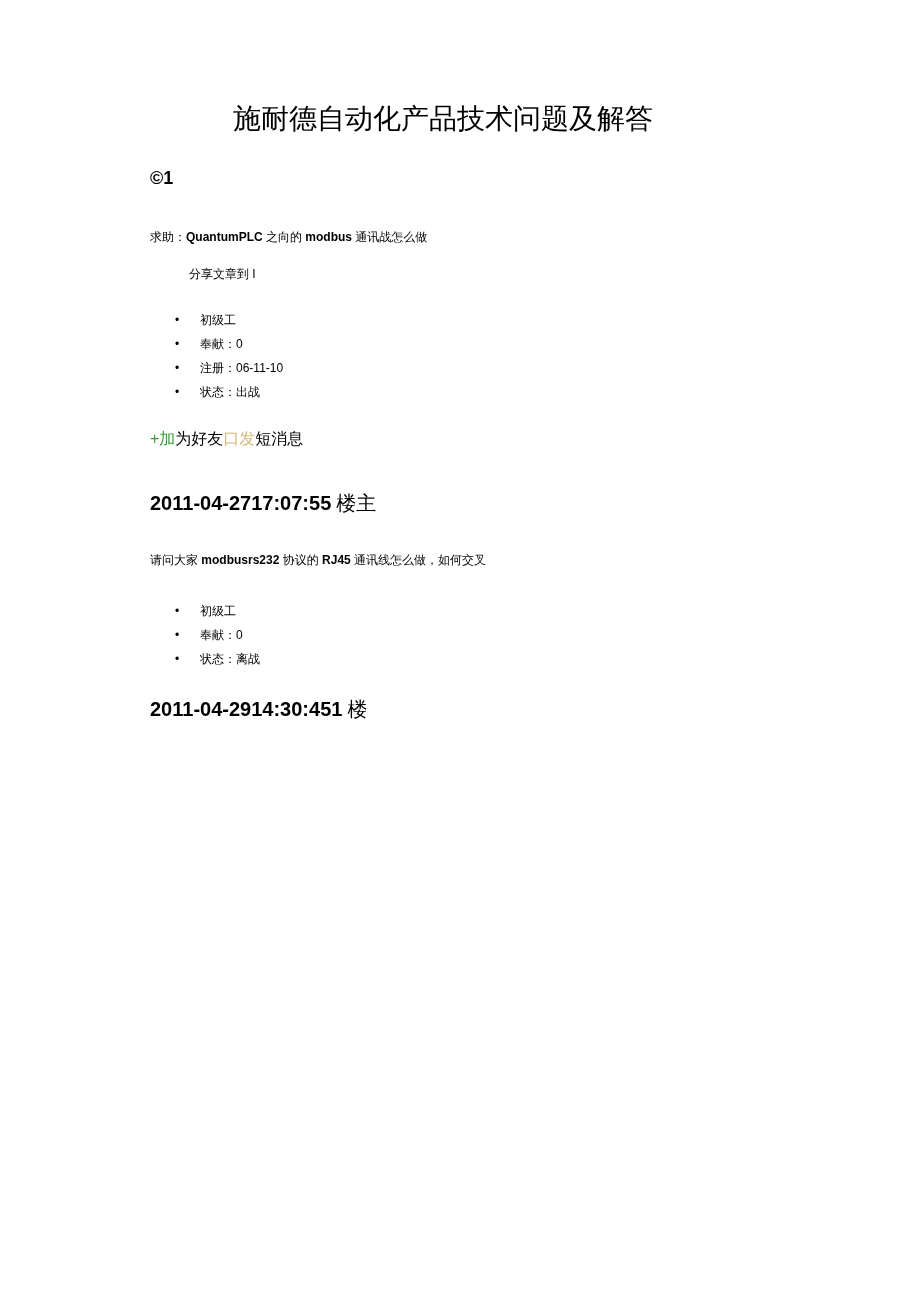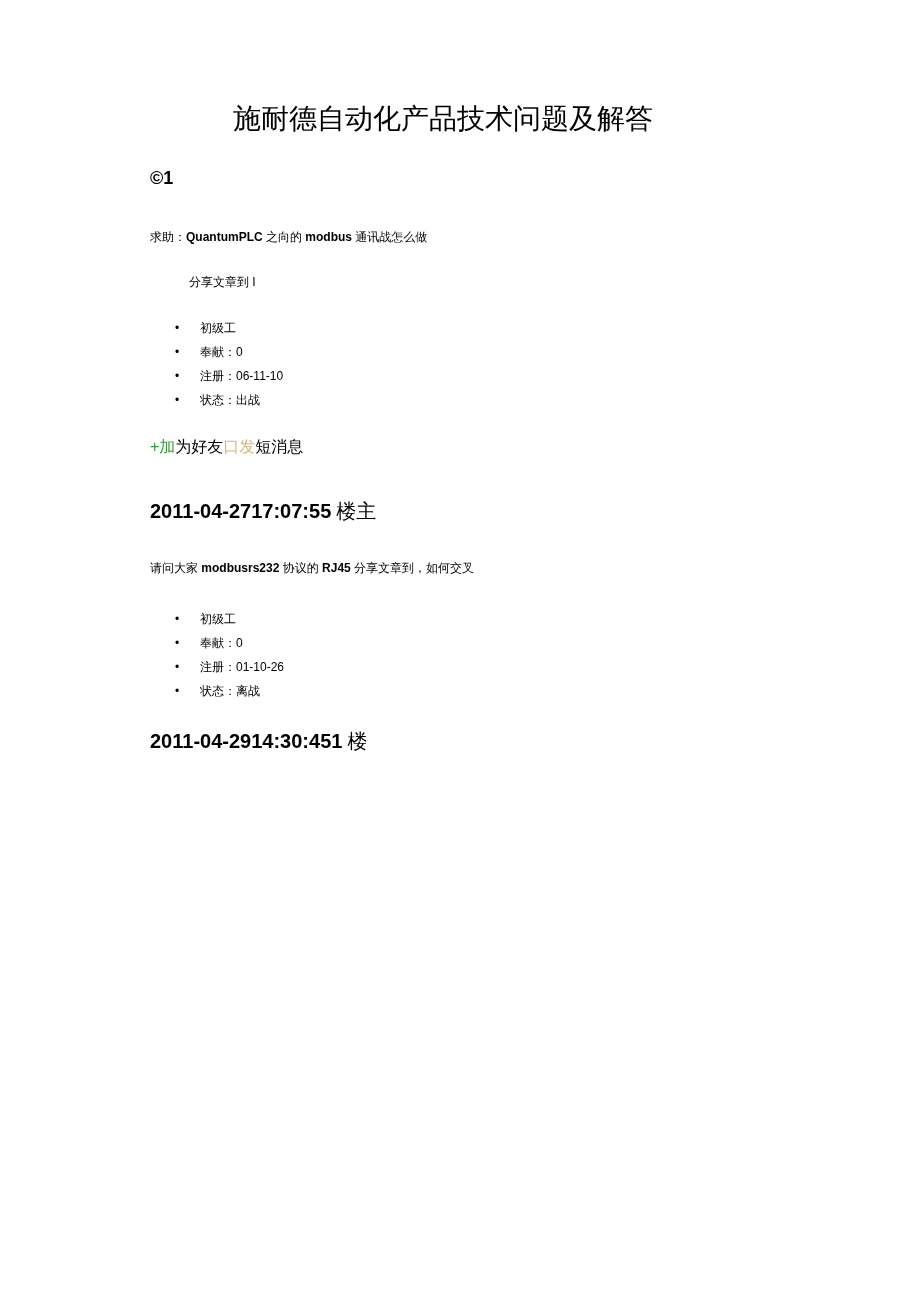--- a/index.html
+++ b/index.html
@@ -35,7 +35,7 @@
   }
   .post-title {
     font-size: 12px;
-    margin-bottom: 28px;
+    margin-bottom: 20px;
   }
   .share-line {
     font-size: 12px;

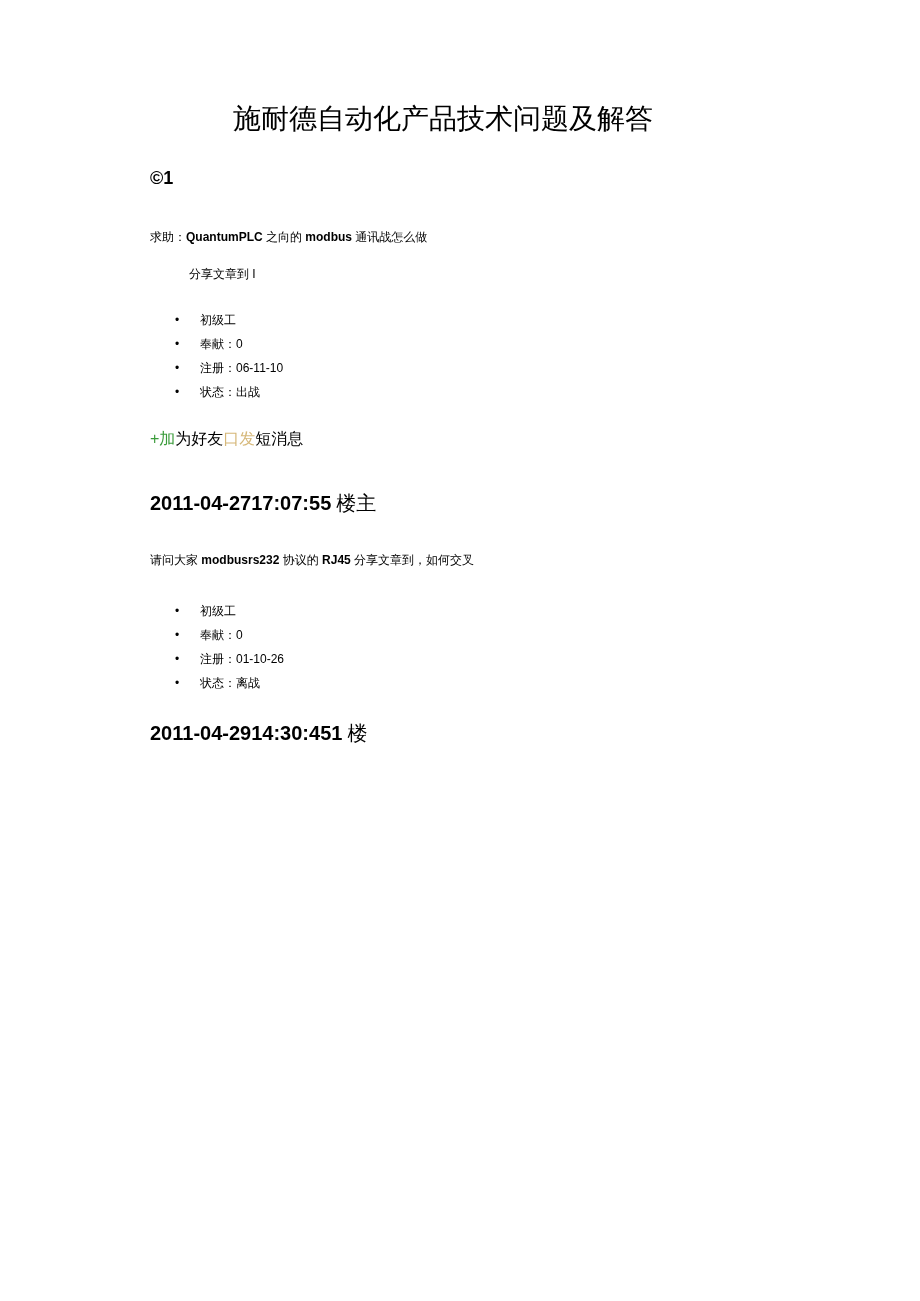--- a/index.html
+++ b/index.html
@@ -112,7 +112,7 @@
   </div>
 
   <div class="post-body">
-    <span>请问大家 </span><span class="bold">modbusrs232</span><span> 协议的 </span><span class="bold">RJ45</span><span> 分享文章到，如何交叉</span>
+    <span>请问大家 </span><span class="bold">modbusrs232</span><span> 协议的 </span><span class="bold">RJ45</span><span> 通讯线怎么做，如何交叉</span>
   </div>
 
   <ul class="info-list">

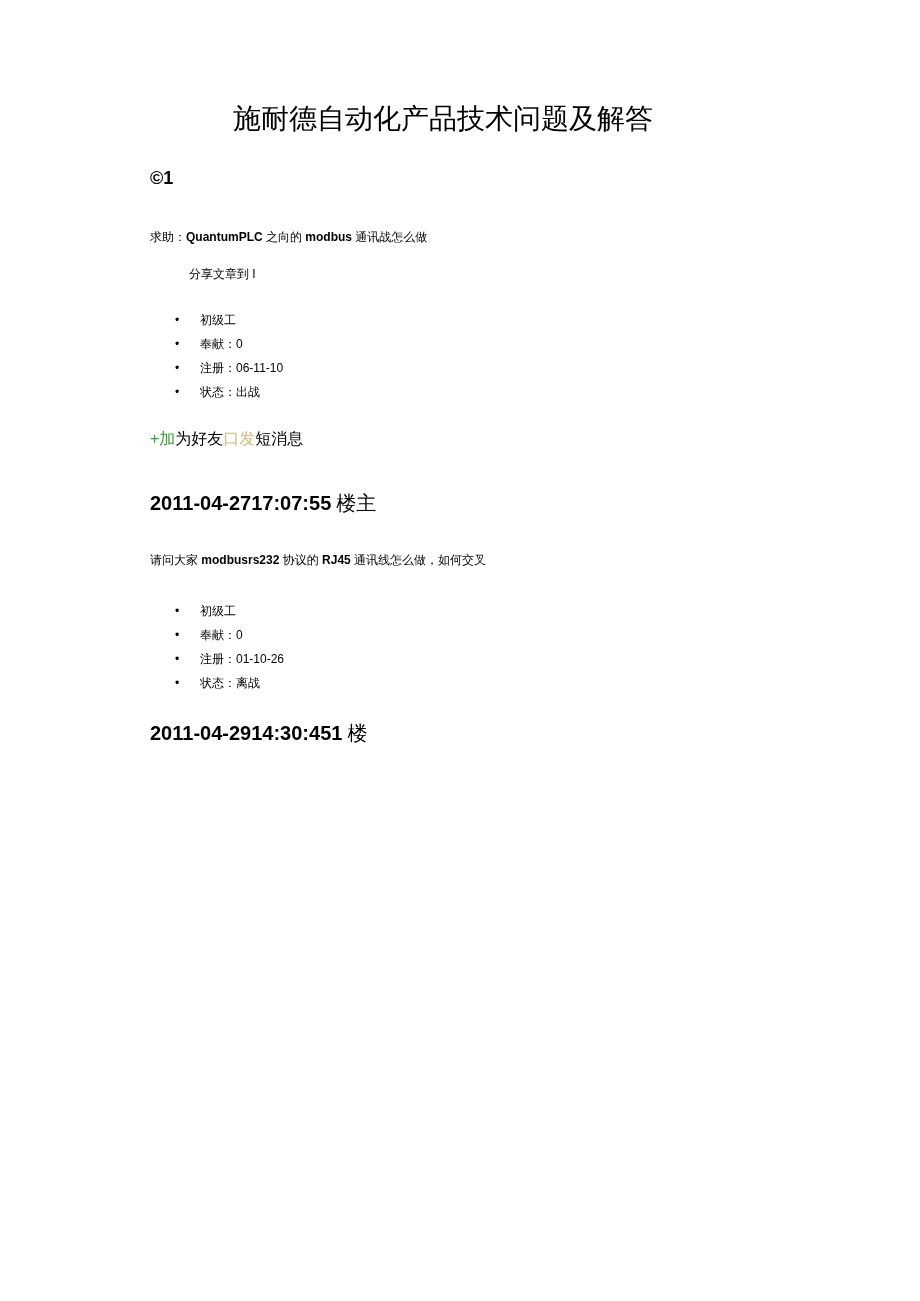--- a/index.html
+++ b/index.html
@@ -118,7 +118,6 @@
   <ul class="info-list">
     <li>初级工</li>
     <li><span>奉献：</span><span>0</span></li>
-    <li><span>注册：</span><span>01-10-26</span></li>
     <li><span>状态：</span><span>离战</span></li>
   </ul>
 

